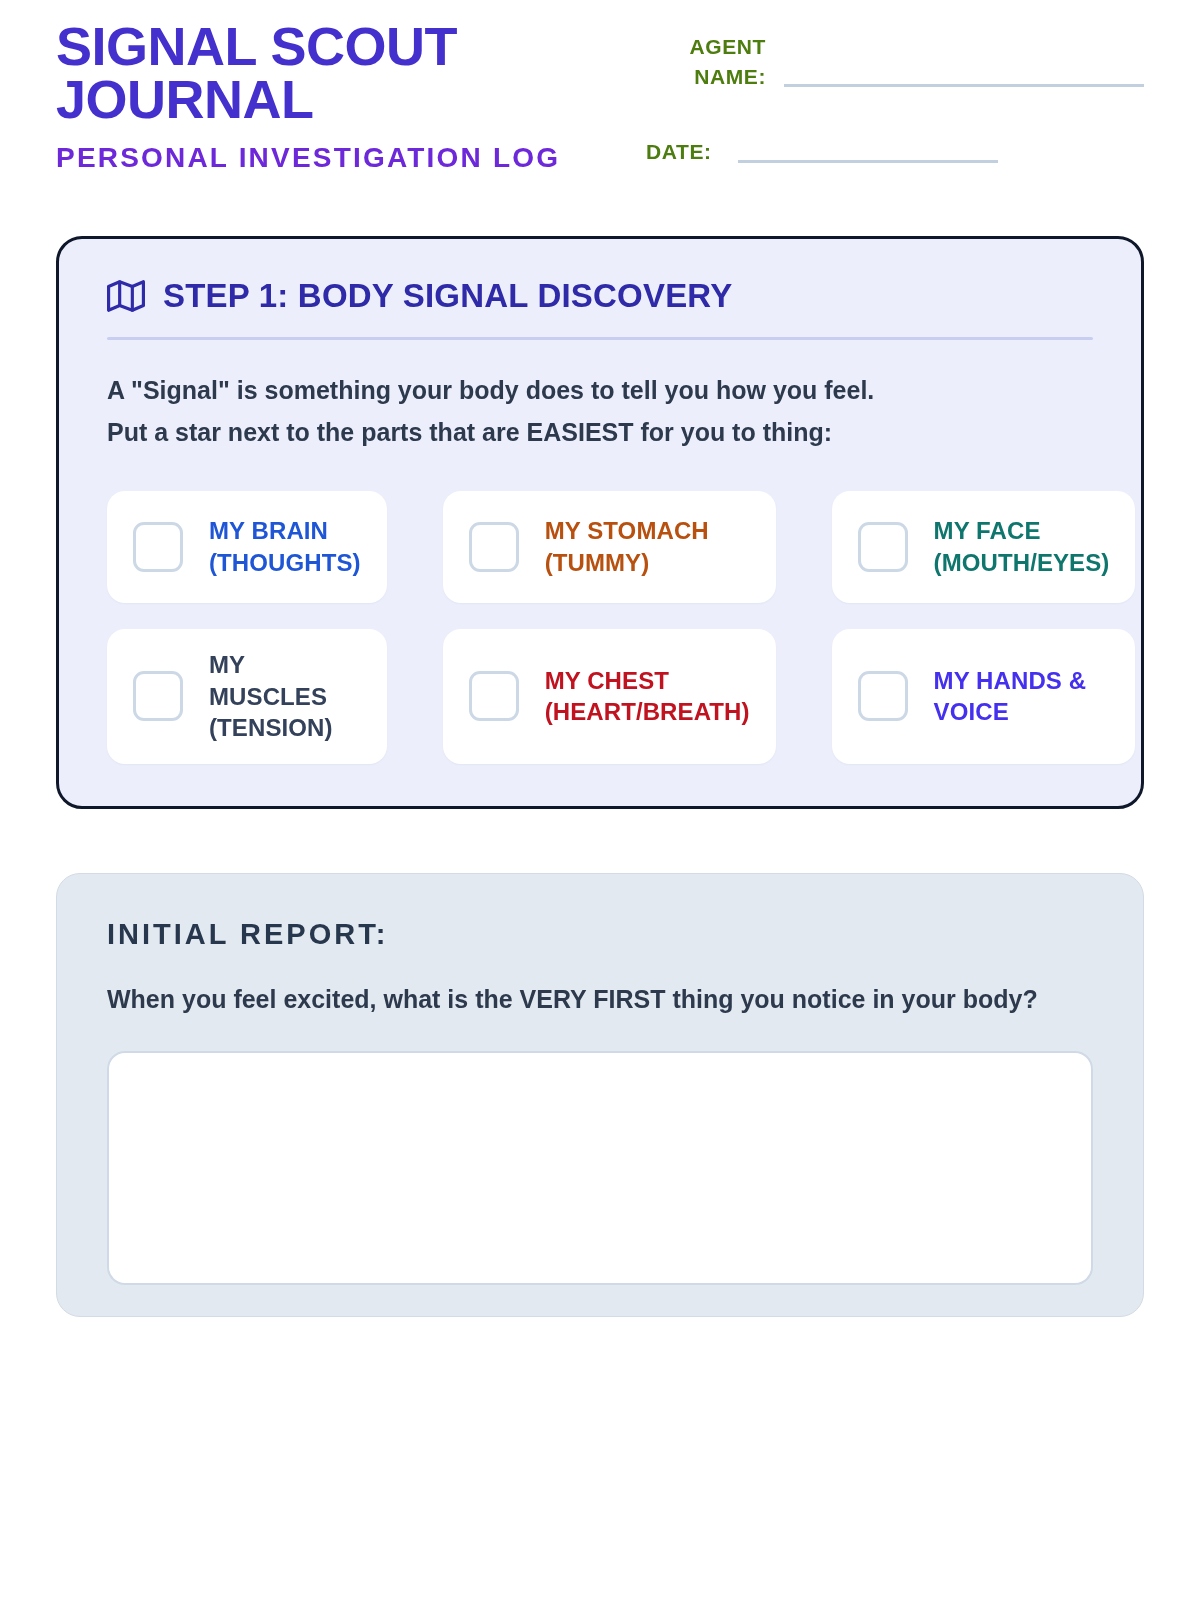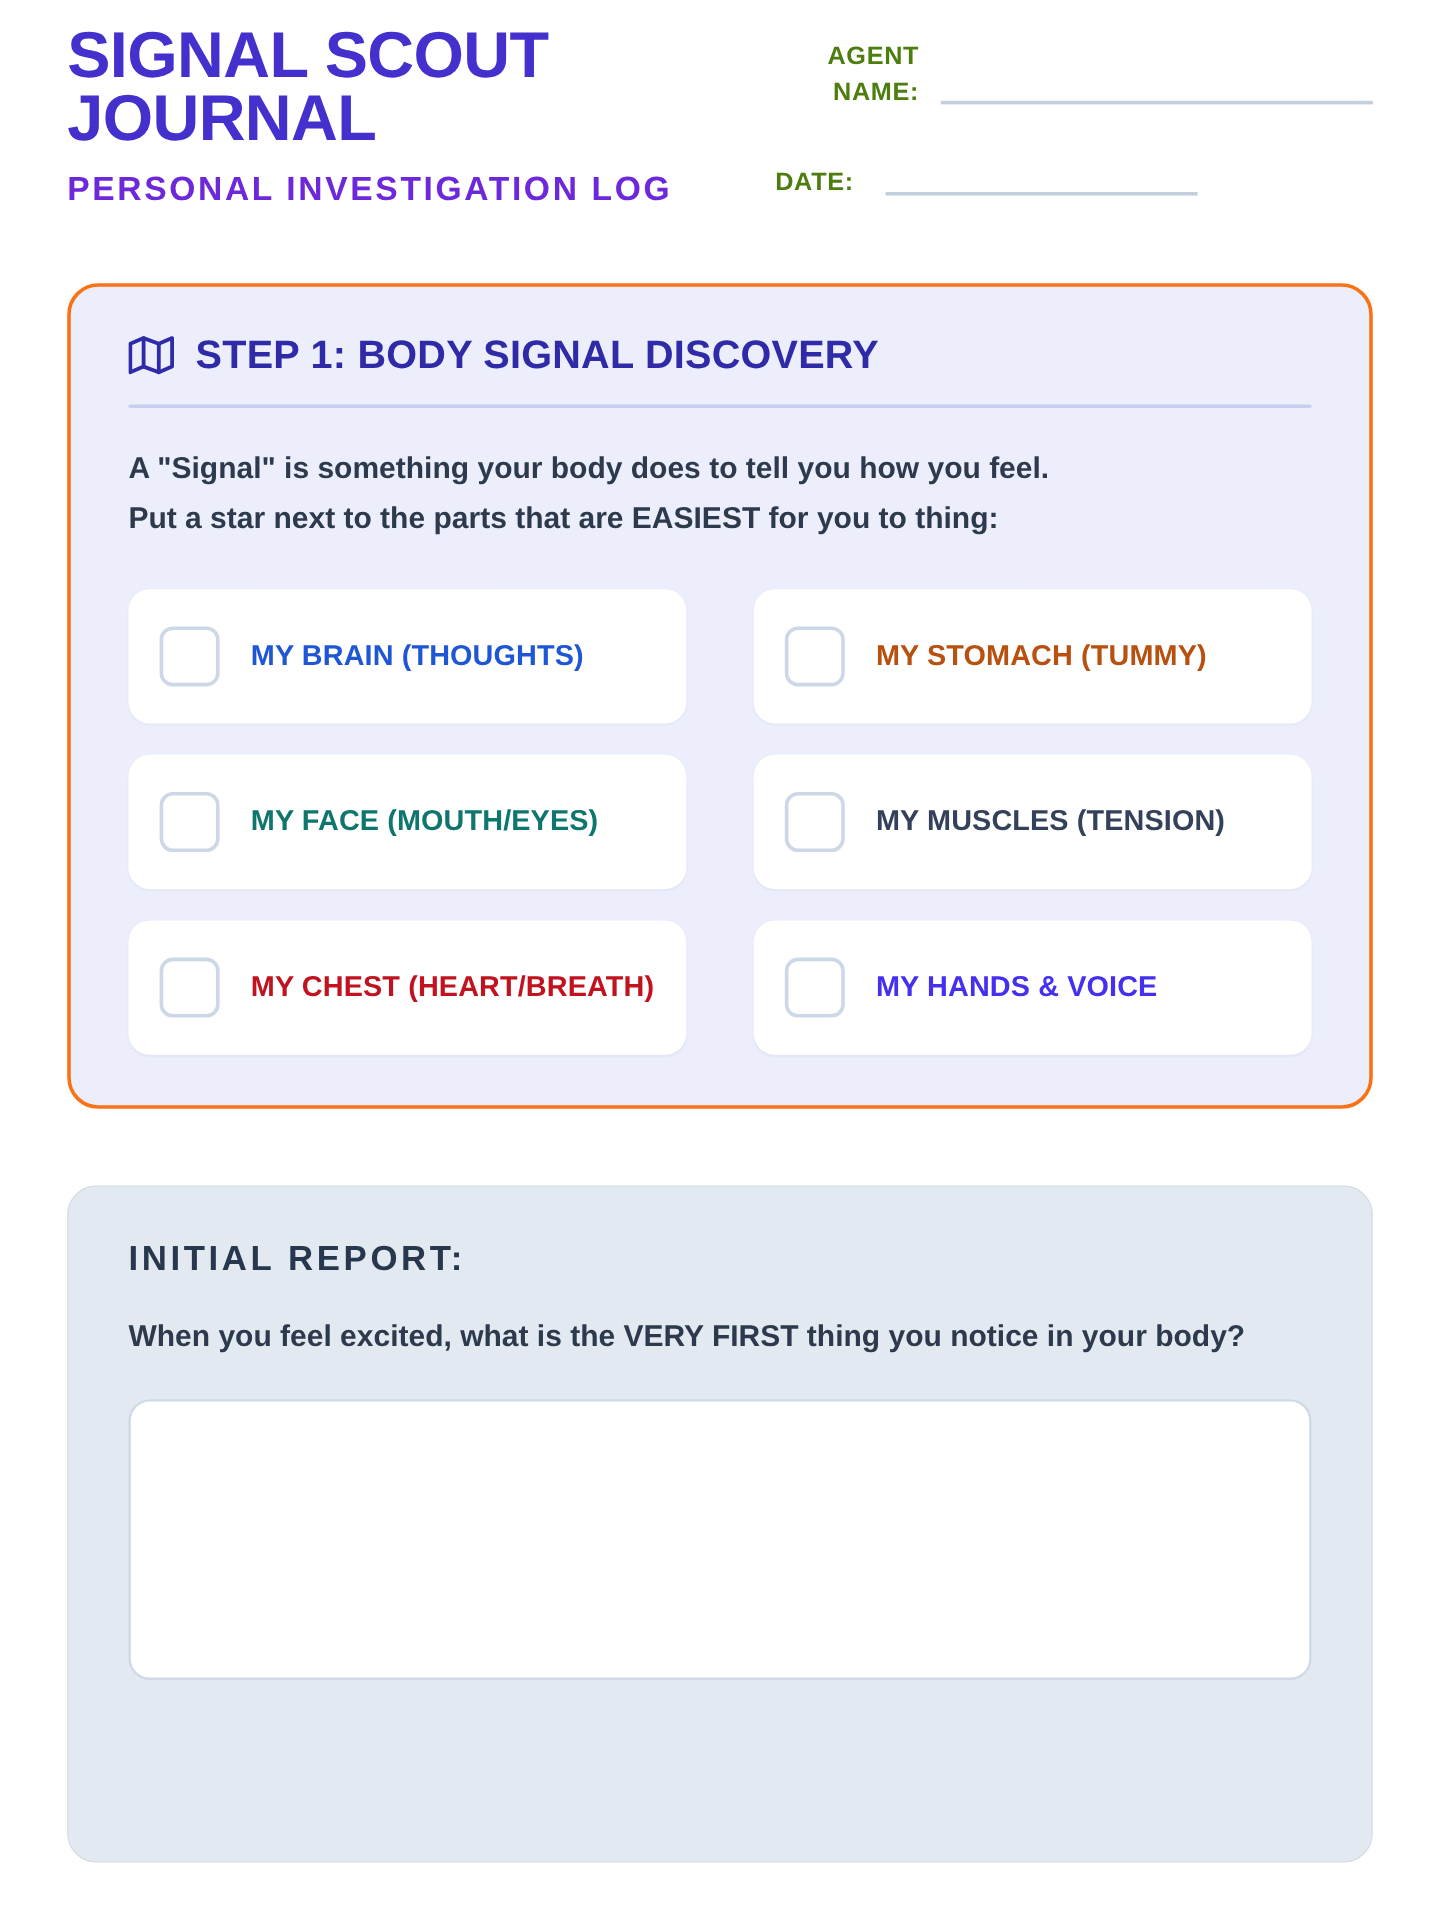--- a/index.html
+++ b/index.html
@@ -92,7 +92,7 @@
   
   .step-card {
     margin-top: 58px;
-    border: 3px solid #f97316;
+    border: 3px solid #0f172a;
     border-radius: 26px;
     background: #ecefFB;
     padding: 38px 48px 42px 48px;

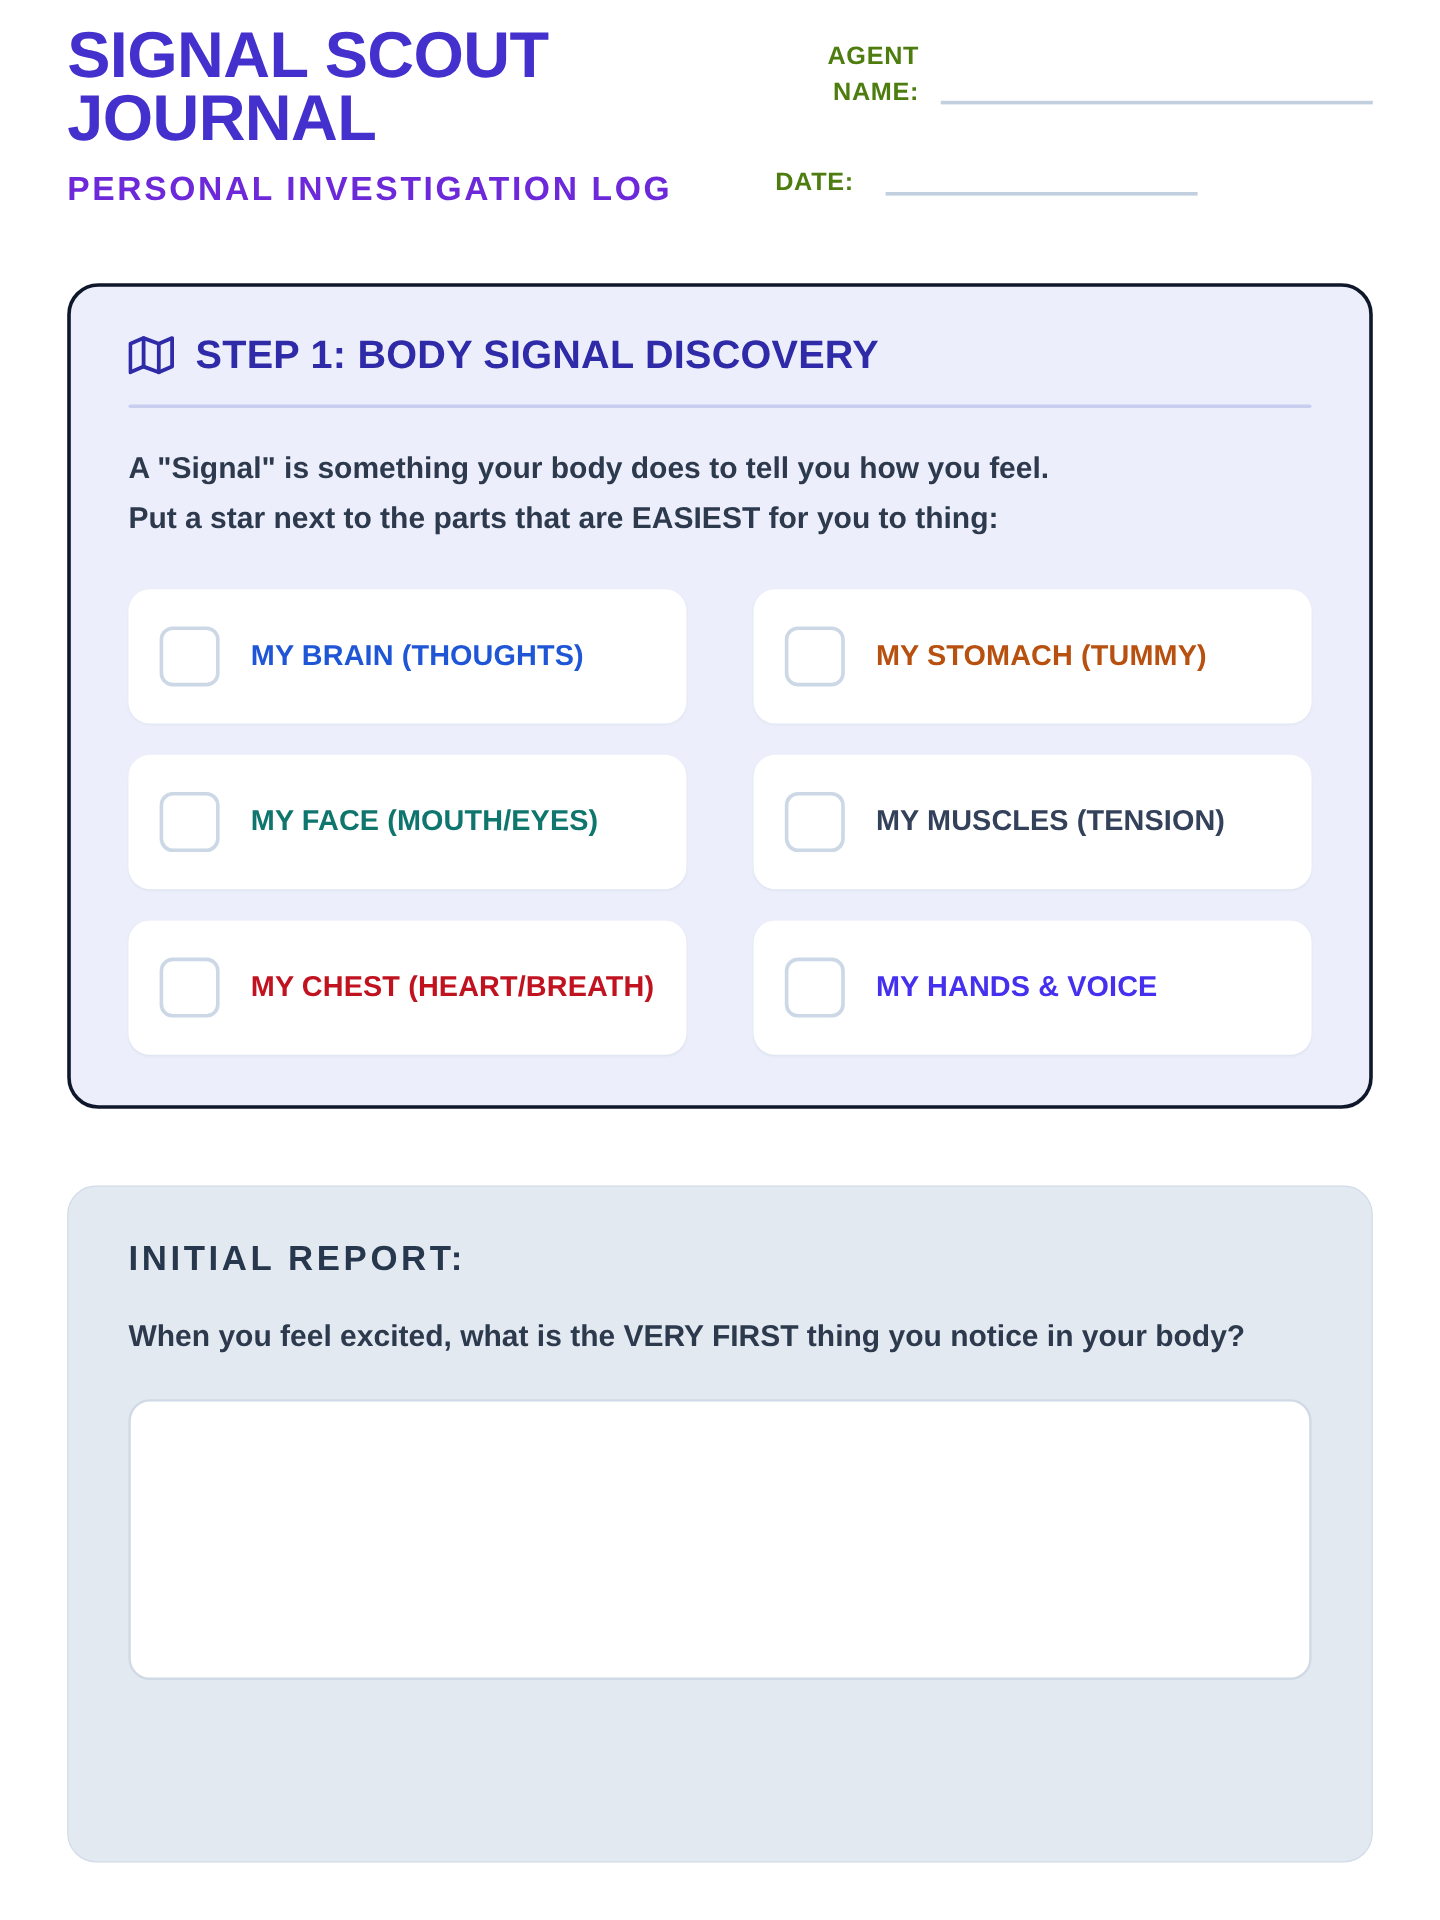--- a/index.html
+++ b/index.html
@@ -128,7 +128,7 @@
   .options-grid {
     margin-top: 38px;
     display: grid;
-    grid-template-columns: 1fr 1fr;
+    grid-template-columns: 1fr 1fr 1fr;
     column-gap: 56px;
     row-gap: 26px;
   }

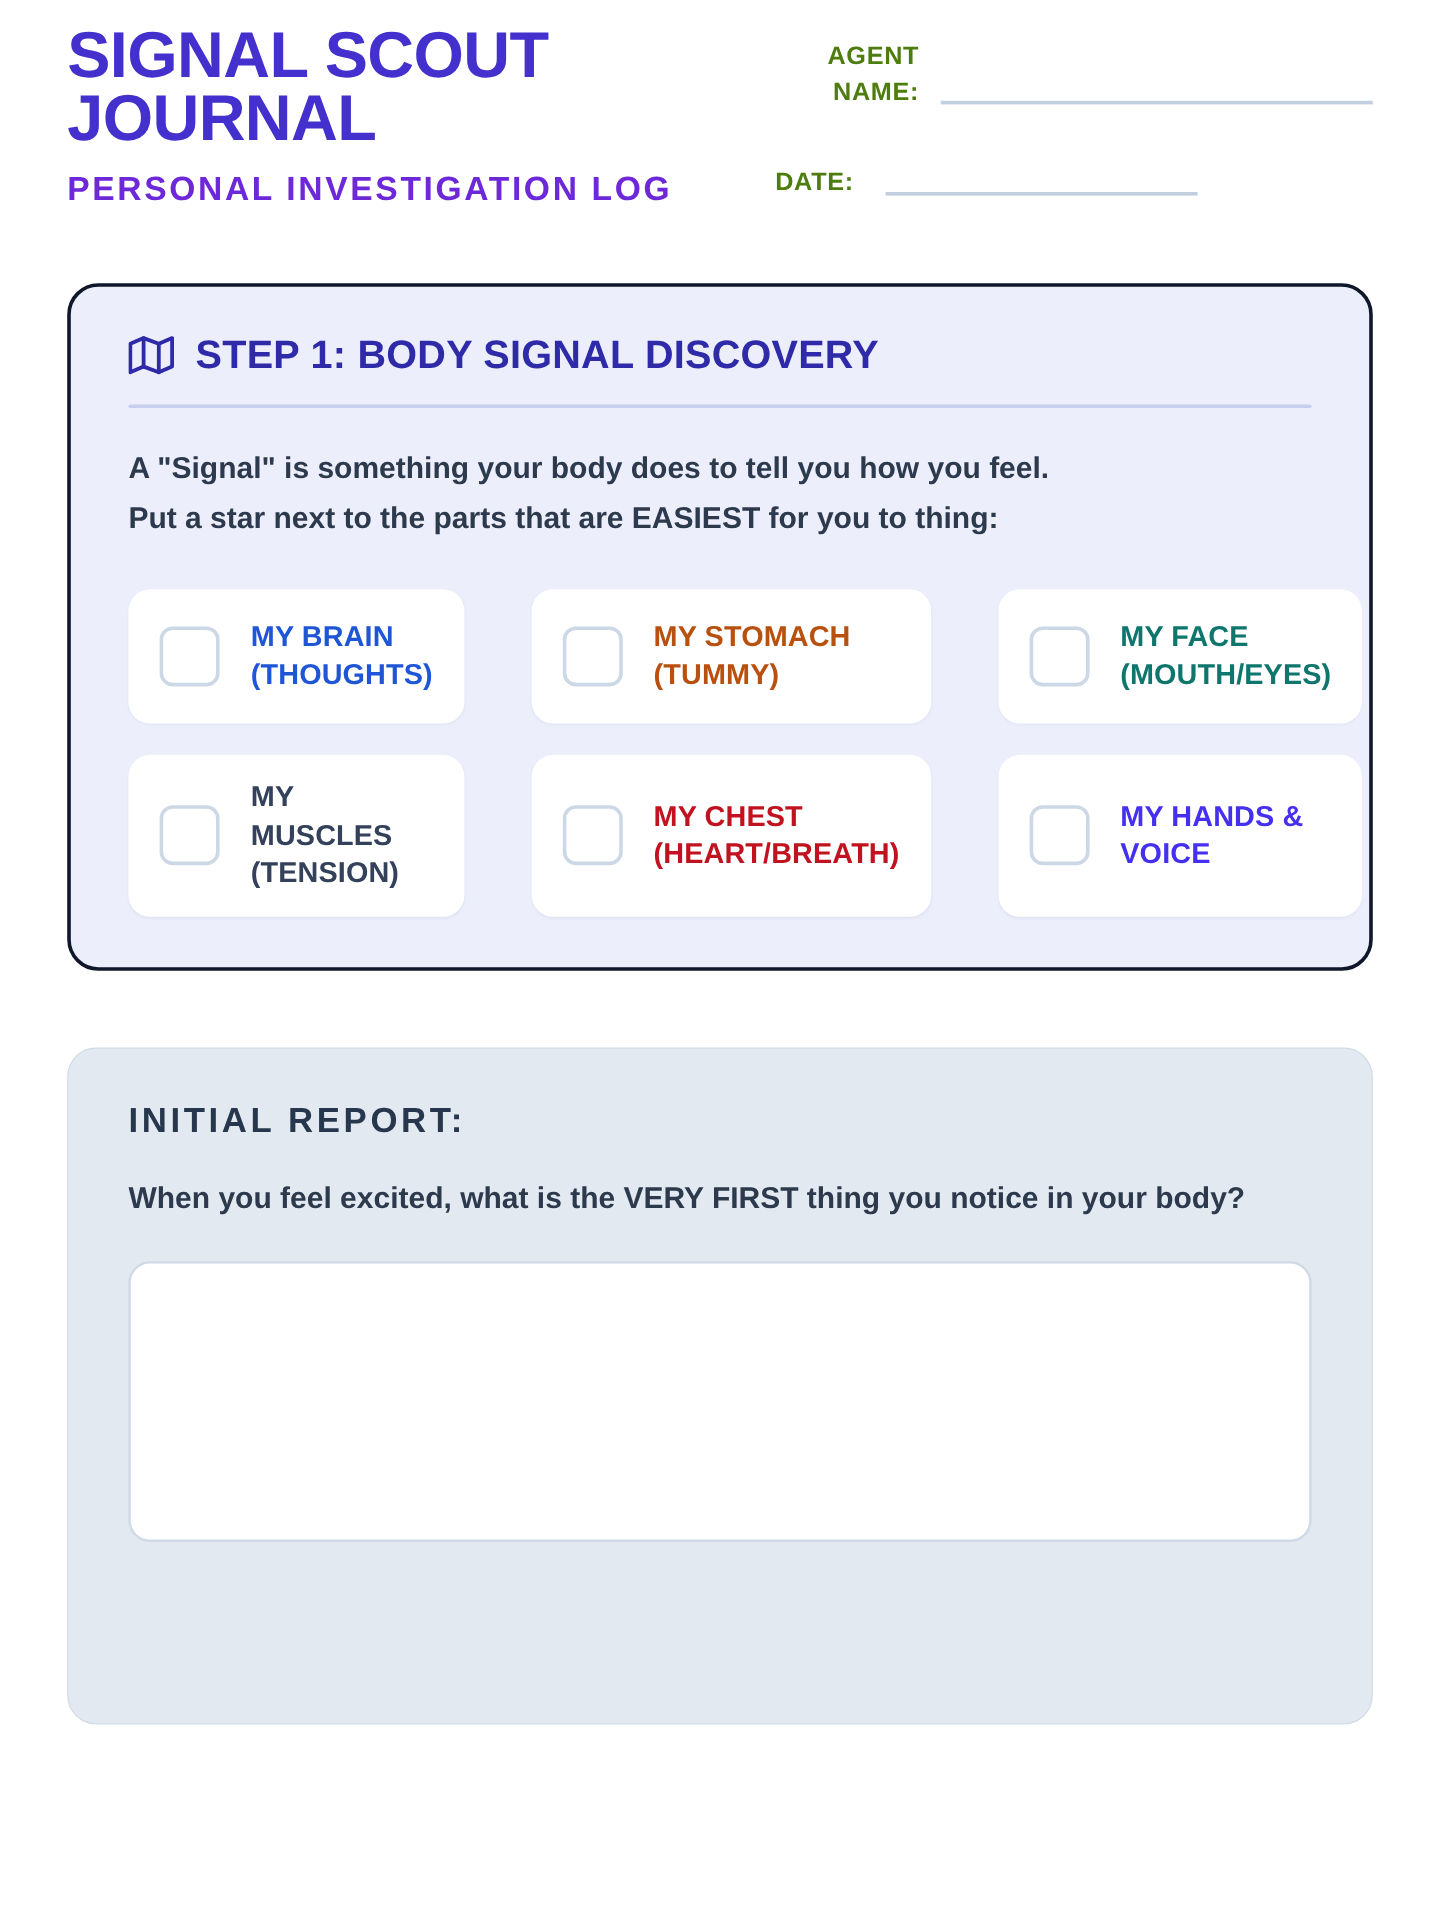--- a/index.html
+++ b/index.html
@@ -166,7 +166,7 @@
     border: 1px solid #d2dbe6;
     border-radius: 24px;
     padding: 44px 50px 0 50px;
-    height: 564px;
+    height: 444px;
     box-sizing: border-box;
   }
   .report-title {

